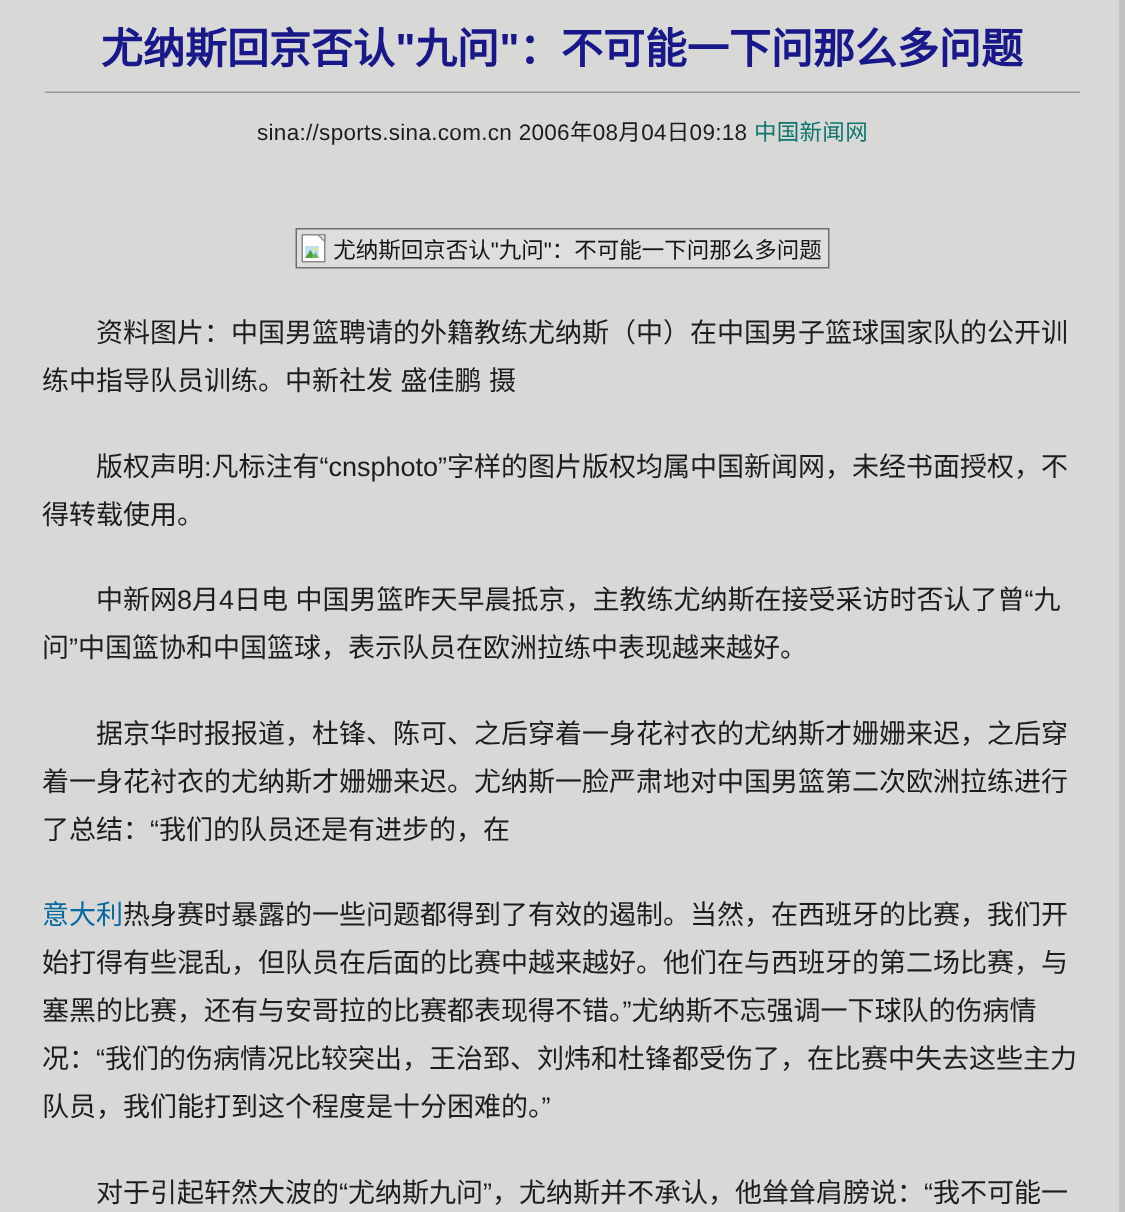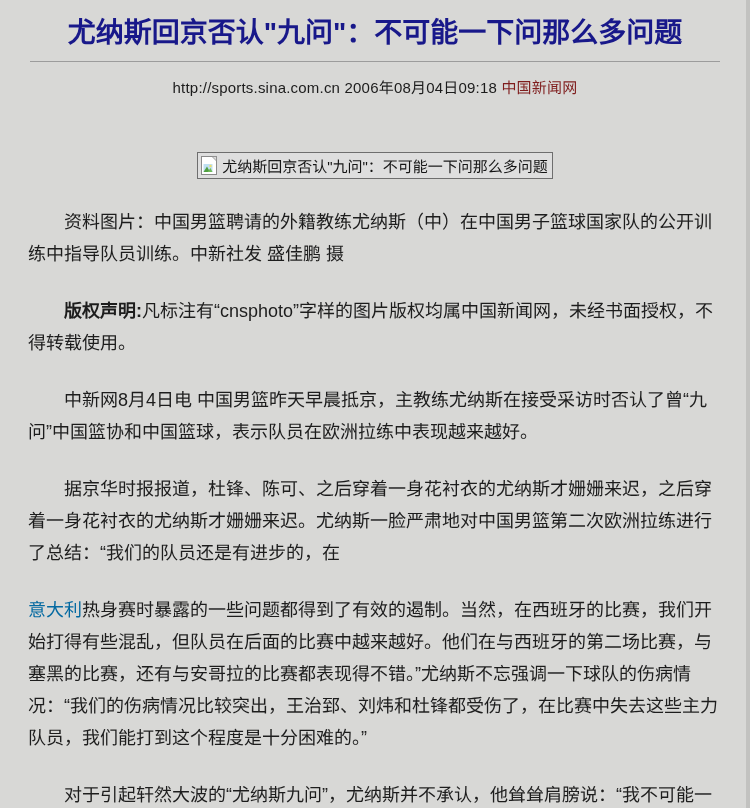--- a/index.html
+++ b/index.html
@@ -89,7 +89,7 @@
 
   <hr class="title-rule">
 
-  <div class="dateline"><span>http://sports.sina.com.cn</span> <span>2006年08月04日09:18</span> <span class="source">中国新闻网</span></div>
+  <div class="dateline"><span>sina://sports.sina.com.cn</span> <span>2006年08月04日09:18</span> <span class="source">中国新闻网</span></div>
 
   <div class="image-wrap">
     <span class="image-box">

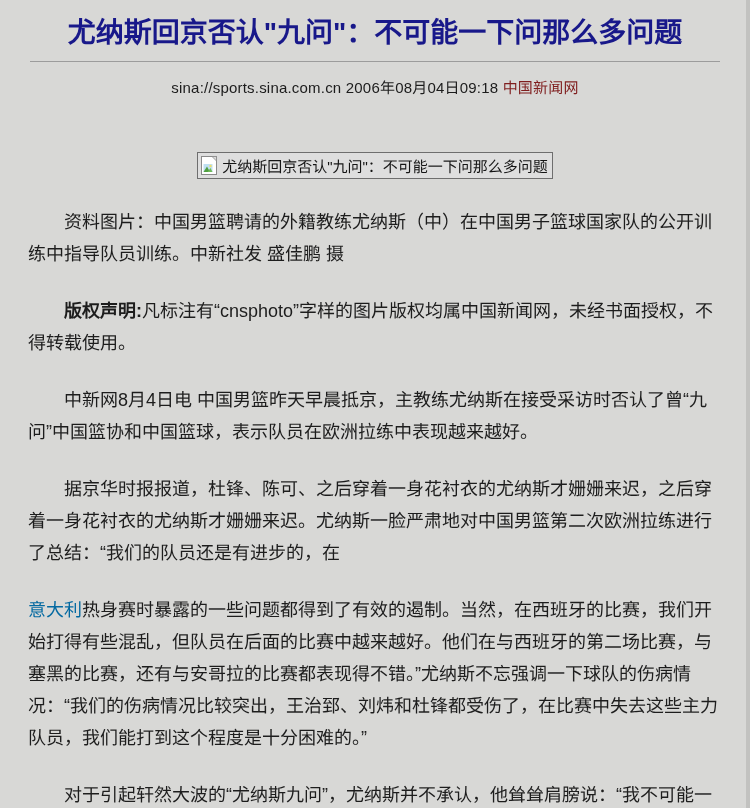--- a/index.html
+++ b/index.html
@@ -44,7 +44,7 @@
     letter-spacing: 0.2px;
   }
   .dateline .source {
-    color: #7f1d1d;
+    color: #0f766e;
     cursor: pointer;
   }
   .image-wrap {

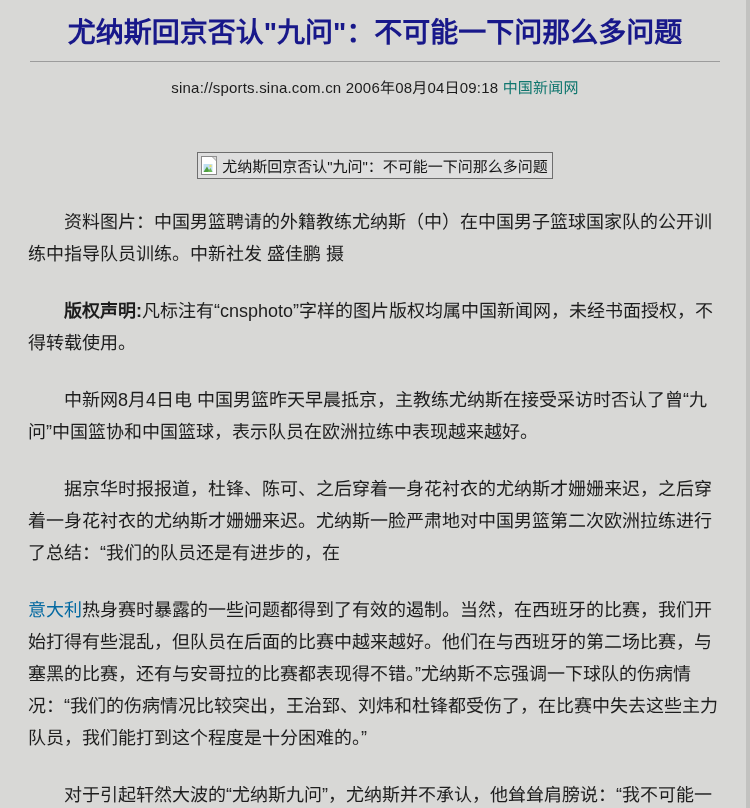--- a/index.html
+++ b/index.html
@@ -73,7 +73,7 @@
   .content p.first { margin-top: 27px; }
   .indent { text-indent: 2em; }
   .no-indent { text-indent: 0; }
-  b.inline-bold { font-weight: bold; }
+  b.inline-bold { font-weight: normal; }
   a.inline-link {
     color: #0369a1;
     text-decoration: none;

